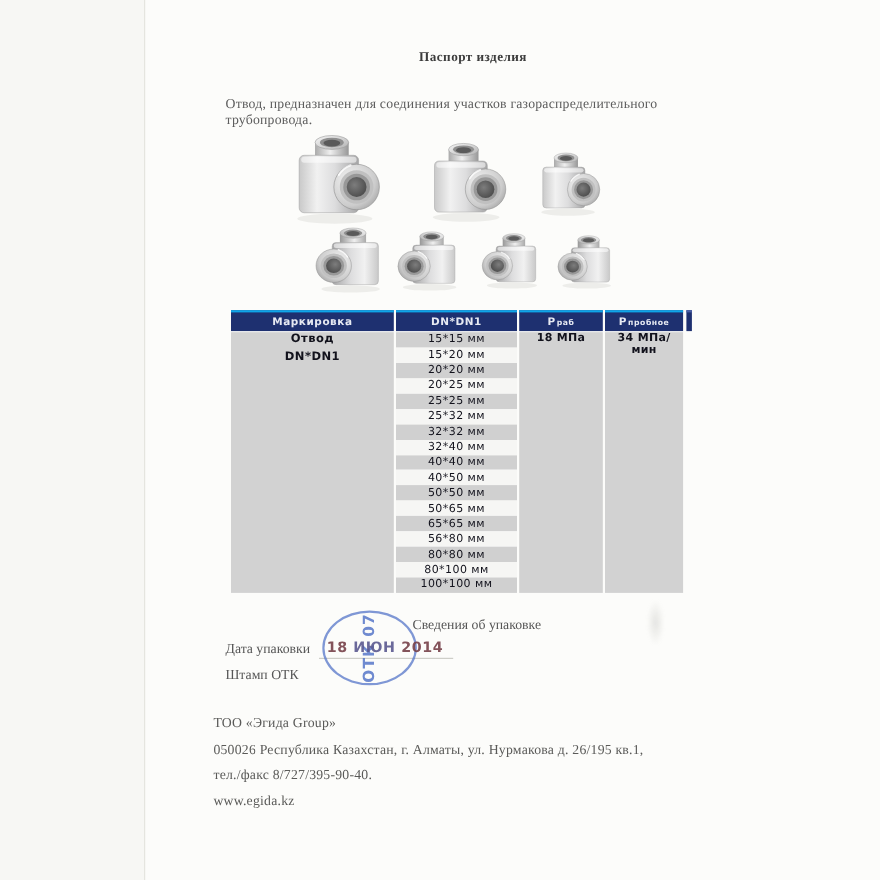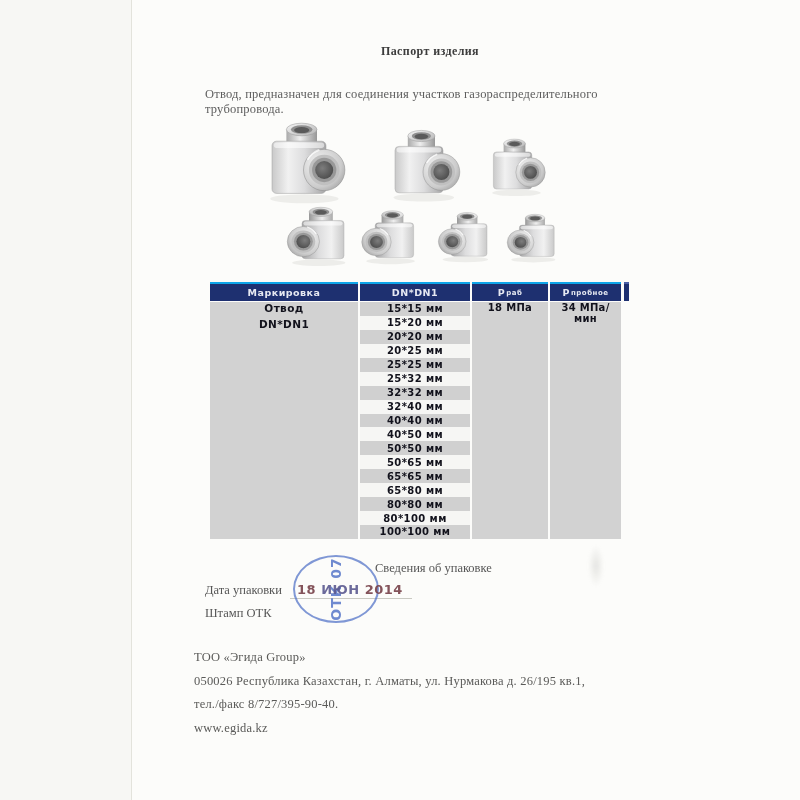--- a/index.html
+++ b/index.html
@@ -34,7 +34,7 @@
                  font-size:10.5px; font-weight:bold; color:#12121c; letter-spacing:0.4px; }
   .col-sizes { display:flex; flex-direction:column; }
   .size-row { flex:1; display:flex; align-items:center; justify-content:center;
-              font-size:10px; font-weight:bold; color:#12121c; letter-spacing:0.4px; background:#d0d0d0; }
+              font-size:10px; font-weight:normal; color:#12121c; letter-spacing:0.4px; background:#d0d0d0; }
   .size-row:nth-child(even) { background:#f6f6f4; }
   .col-pressure { display:flex; align-items:flex-start; justify-content:center; text-align:center;
                   font-size:10px; font-weight:bold; color:#12121c; letter-spacing:0.3px; }

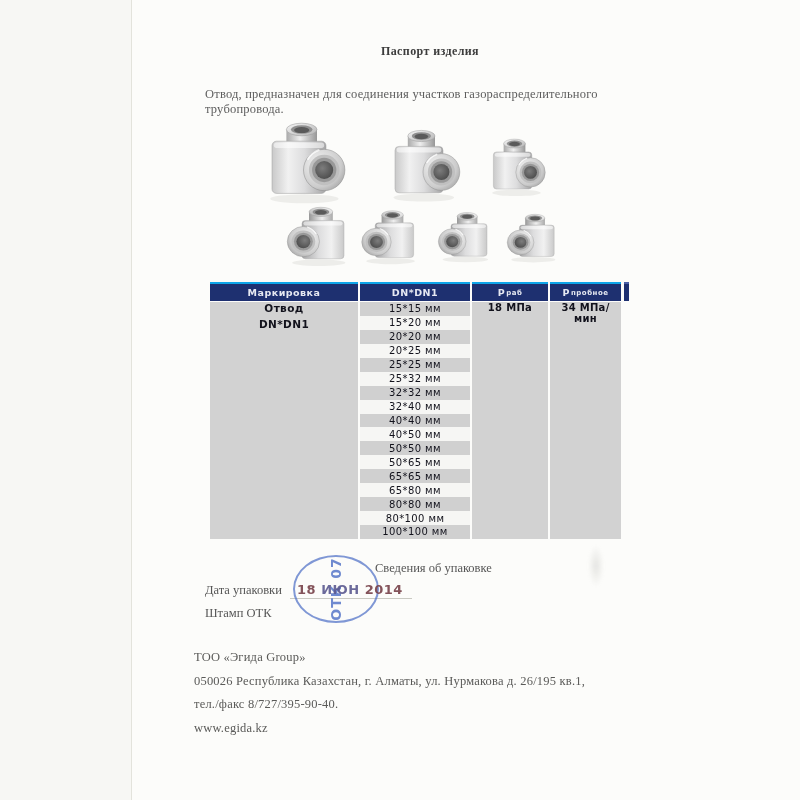--- a/index.html
+++ b/index.html
@@ -153,7 +153,7 @@
         <div class="size-row">50*50 мм</div>
         <div class="size-row">50*65 мм</div>
         <div class="size-row">65*65 мм</div>
-        <div class="size-row">65*80 мм</div>
+        <div class="size-row">56*80 мм</div>
         <div class="size-row">80*80 мм</div>
         <div class="size-row">80*100 мм</div>
         <div class="size-row">100*100 мм</div>

